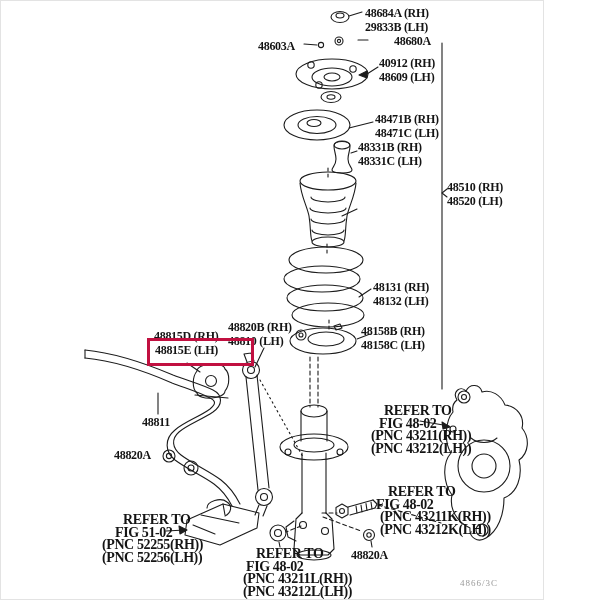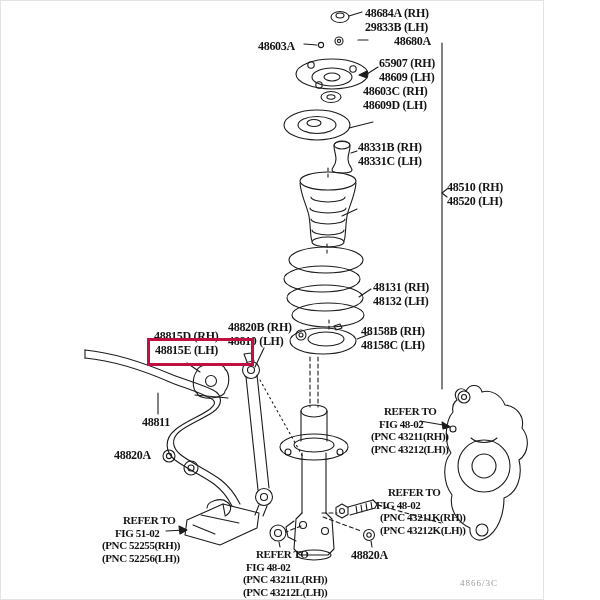--- a/index.html
+++ b/index.html
@@ -213,7 +213,7 @@
   </div>
 
   <div class="lb" style="left:378px;top:55px">
-    <span>65907 (RH)</span>
+    <span>40912 (RH)</span>
       <span>48609 (LH)</span>
   </div>
 

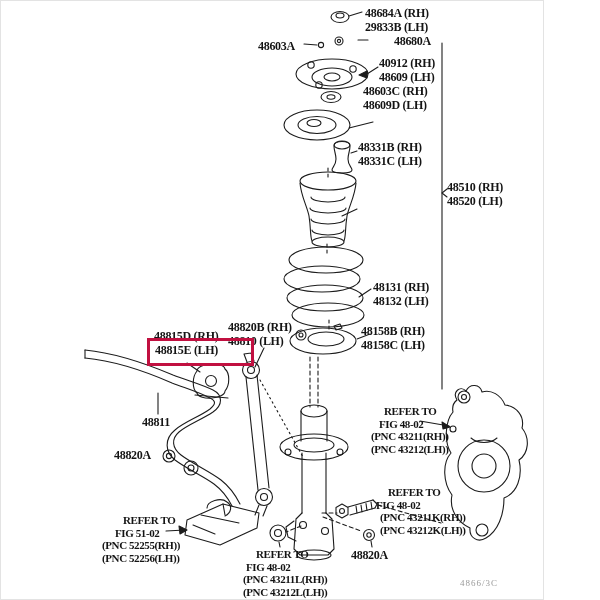--- a/index.html
+++ b/index.html
@@ -217,10 +217,6 @@
       <span>48609 (LH)</span>
   </div>
 
-  <div class="lb" style="left:362px;top:83px">
-    <span>48603C (RH)</span>
-      <span>48609D (LH)</span>
-  </div>
 
 
   <div class="lb" style="left:357px;top:139px">

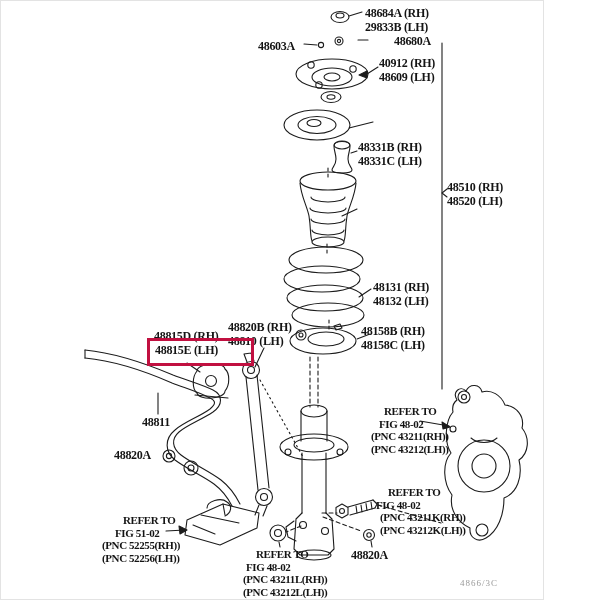--- a/index.html
+++ b/index.html
@@ -218,6 +218,10 @@
   </div>
 
 
+  <div class="lb" style="left:374px;top:111px">
+    <span>48471B (RH)</span>
+      <span>48471C (LH)</span>
+  </div>
 
   <div class="lb" style="left:357px;top:139px">
     <span>48331B (RH)</span>

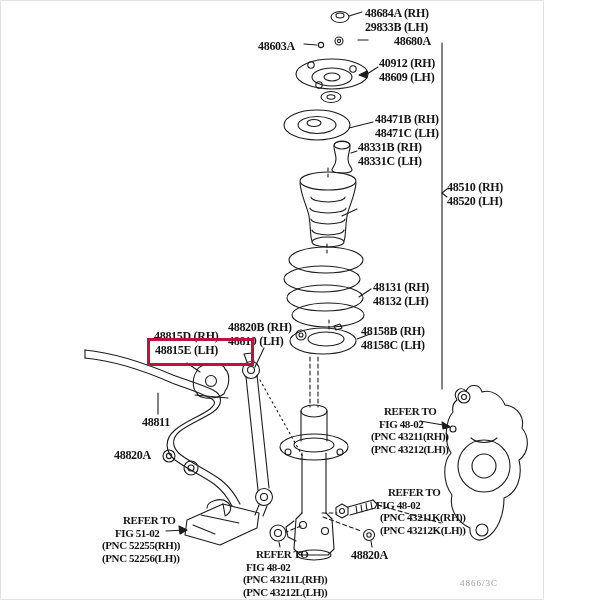--- a/index.html
+++ b/index.html
@@ -9,7 +9,7 @@
   .lb{position:absolute;z-index:2;font-weight:bold;font-size:12px;line-height:14px;
       color:#141414;white-space:nowrap;letter-spacing:-0.3px;}
   .lb span{display:block;}
-  .rf{position:absolute;z-index:2;font-weight:bold;font-size:11px;line-height:12.5px;
+  .rf{position:absolute;z-index:2;font-weight:bold;font-size:14px;line-height:12.5px;
       color:#141414;white-space:nowrap;letter-spacing:-0.4px;}
   .rf span{display:block;}
   .hl-box{position:absolute;z-index:3;left:146px;top:337px;width:101px;height:22px;

